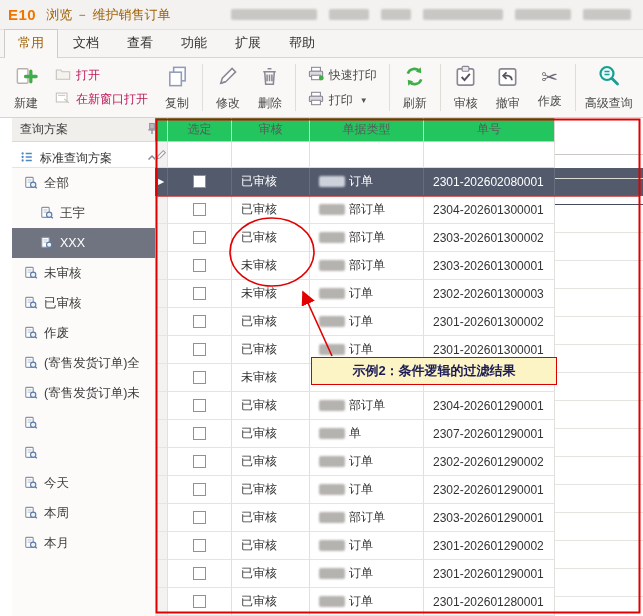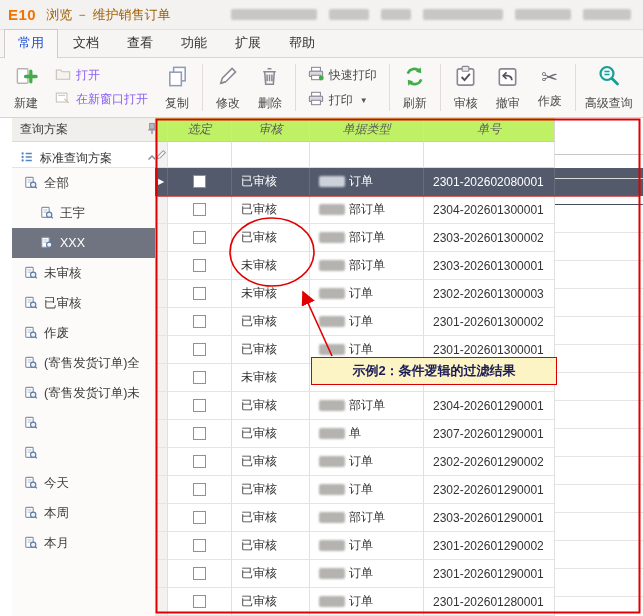--- a/index.html
+++ b/index.html
@@ -26,7 +26,7 @@
     display:flex; align-items:flex-end; padding:0 4px; gap:2px; }
   .tab { padding:4px 13px 5px; font-size:13px; color:#333; white-space:nowrap; }
   .tab.active { background:#f9f8f6; border:1px solid #cfccc8; border-bottom:none;
-    padding-bottom:6px; margin-bottom:-1px; color:#1d4ed8; }
+    padding-bottom:6px; margin-bottom:-1px; color:#a16207; }
 
   
   #toolbar { position:absolute; top:58px; left:0; width:643px; height:60px;

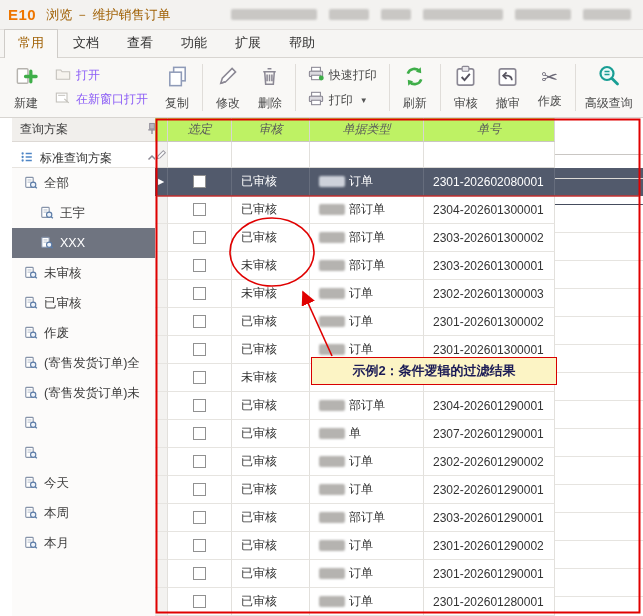--- a/index.html
+++ b/index.html
@@ -37,7 +37,7 @@
   .tb-big .lbl { white-space:nowrap; }
   .tb-stack { display:flex; flex-direction:column; justify-content:center; gap:5px; padding:0 3px; }
   .tb-mini { display:flex; align-items:center; gap:5px; font-size:12px; color:#4a4a4a; padding:1px 4px; white-space:nowrap; }
-  .tb-mini.disabled { color:#8b5cf6; }
+  .tb-mini.disabled { color:#be185d; }
   .tb-sep { width:1px; background:#e0ddd9; margin:3px 3px; }
   .caret { font-size:8px; color:#555; margin-left:2px; }
   .scissors { font-size:20px; line-height:24px; color:#6b6876; height:25px; }

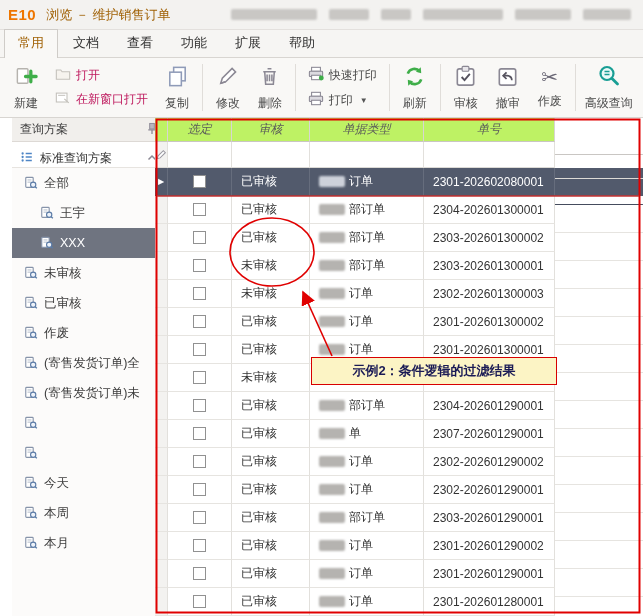--- a/index.html
+++ b/index.html
@@ -70,8 +70,8 @@
   .c-num { width:131px; }
   .c-date { flex:1;margin-top:36px; }
   .tl { padding-left:9px; }
-  .gh { justify-content:center; color:#5a5a5a; background:#bef264;
-    border-right-color:#d8d5d2; border-bottom-color:#c9c6c3; padding-left:0;font-style:italic; }
+  .gh { justify-content:center; color:#5a5a5a; background:#22c55e;
+    border-right-color:#d8d5d2; border-bottom-color:#c9c6c3; padding-left:0; }
   .g-filter .gc { background:#fff; border-bottom-color:#dcdad6; }
   .g-filter .c-ind { background:#f3f2f0; }
   .cbx { width:13px; height:13px; border:1px solid #919191; background:#fff; display:inline-block; }

